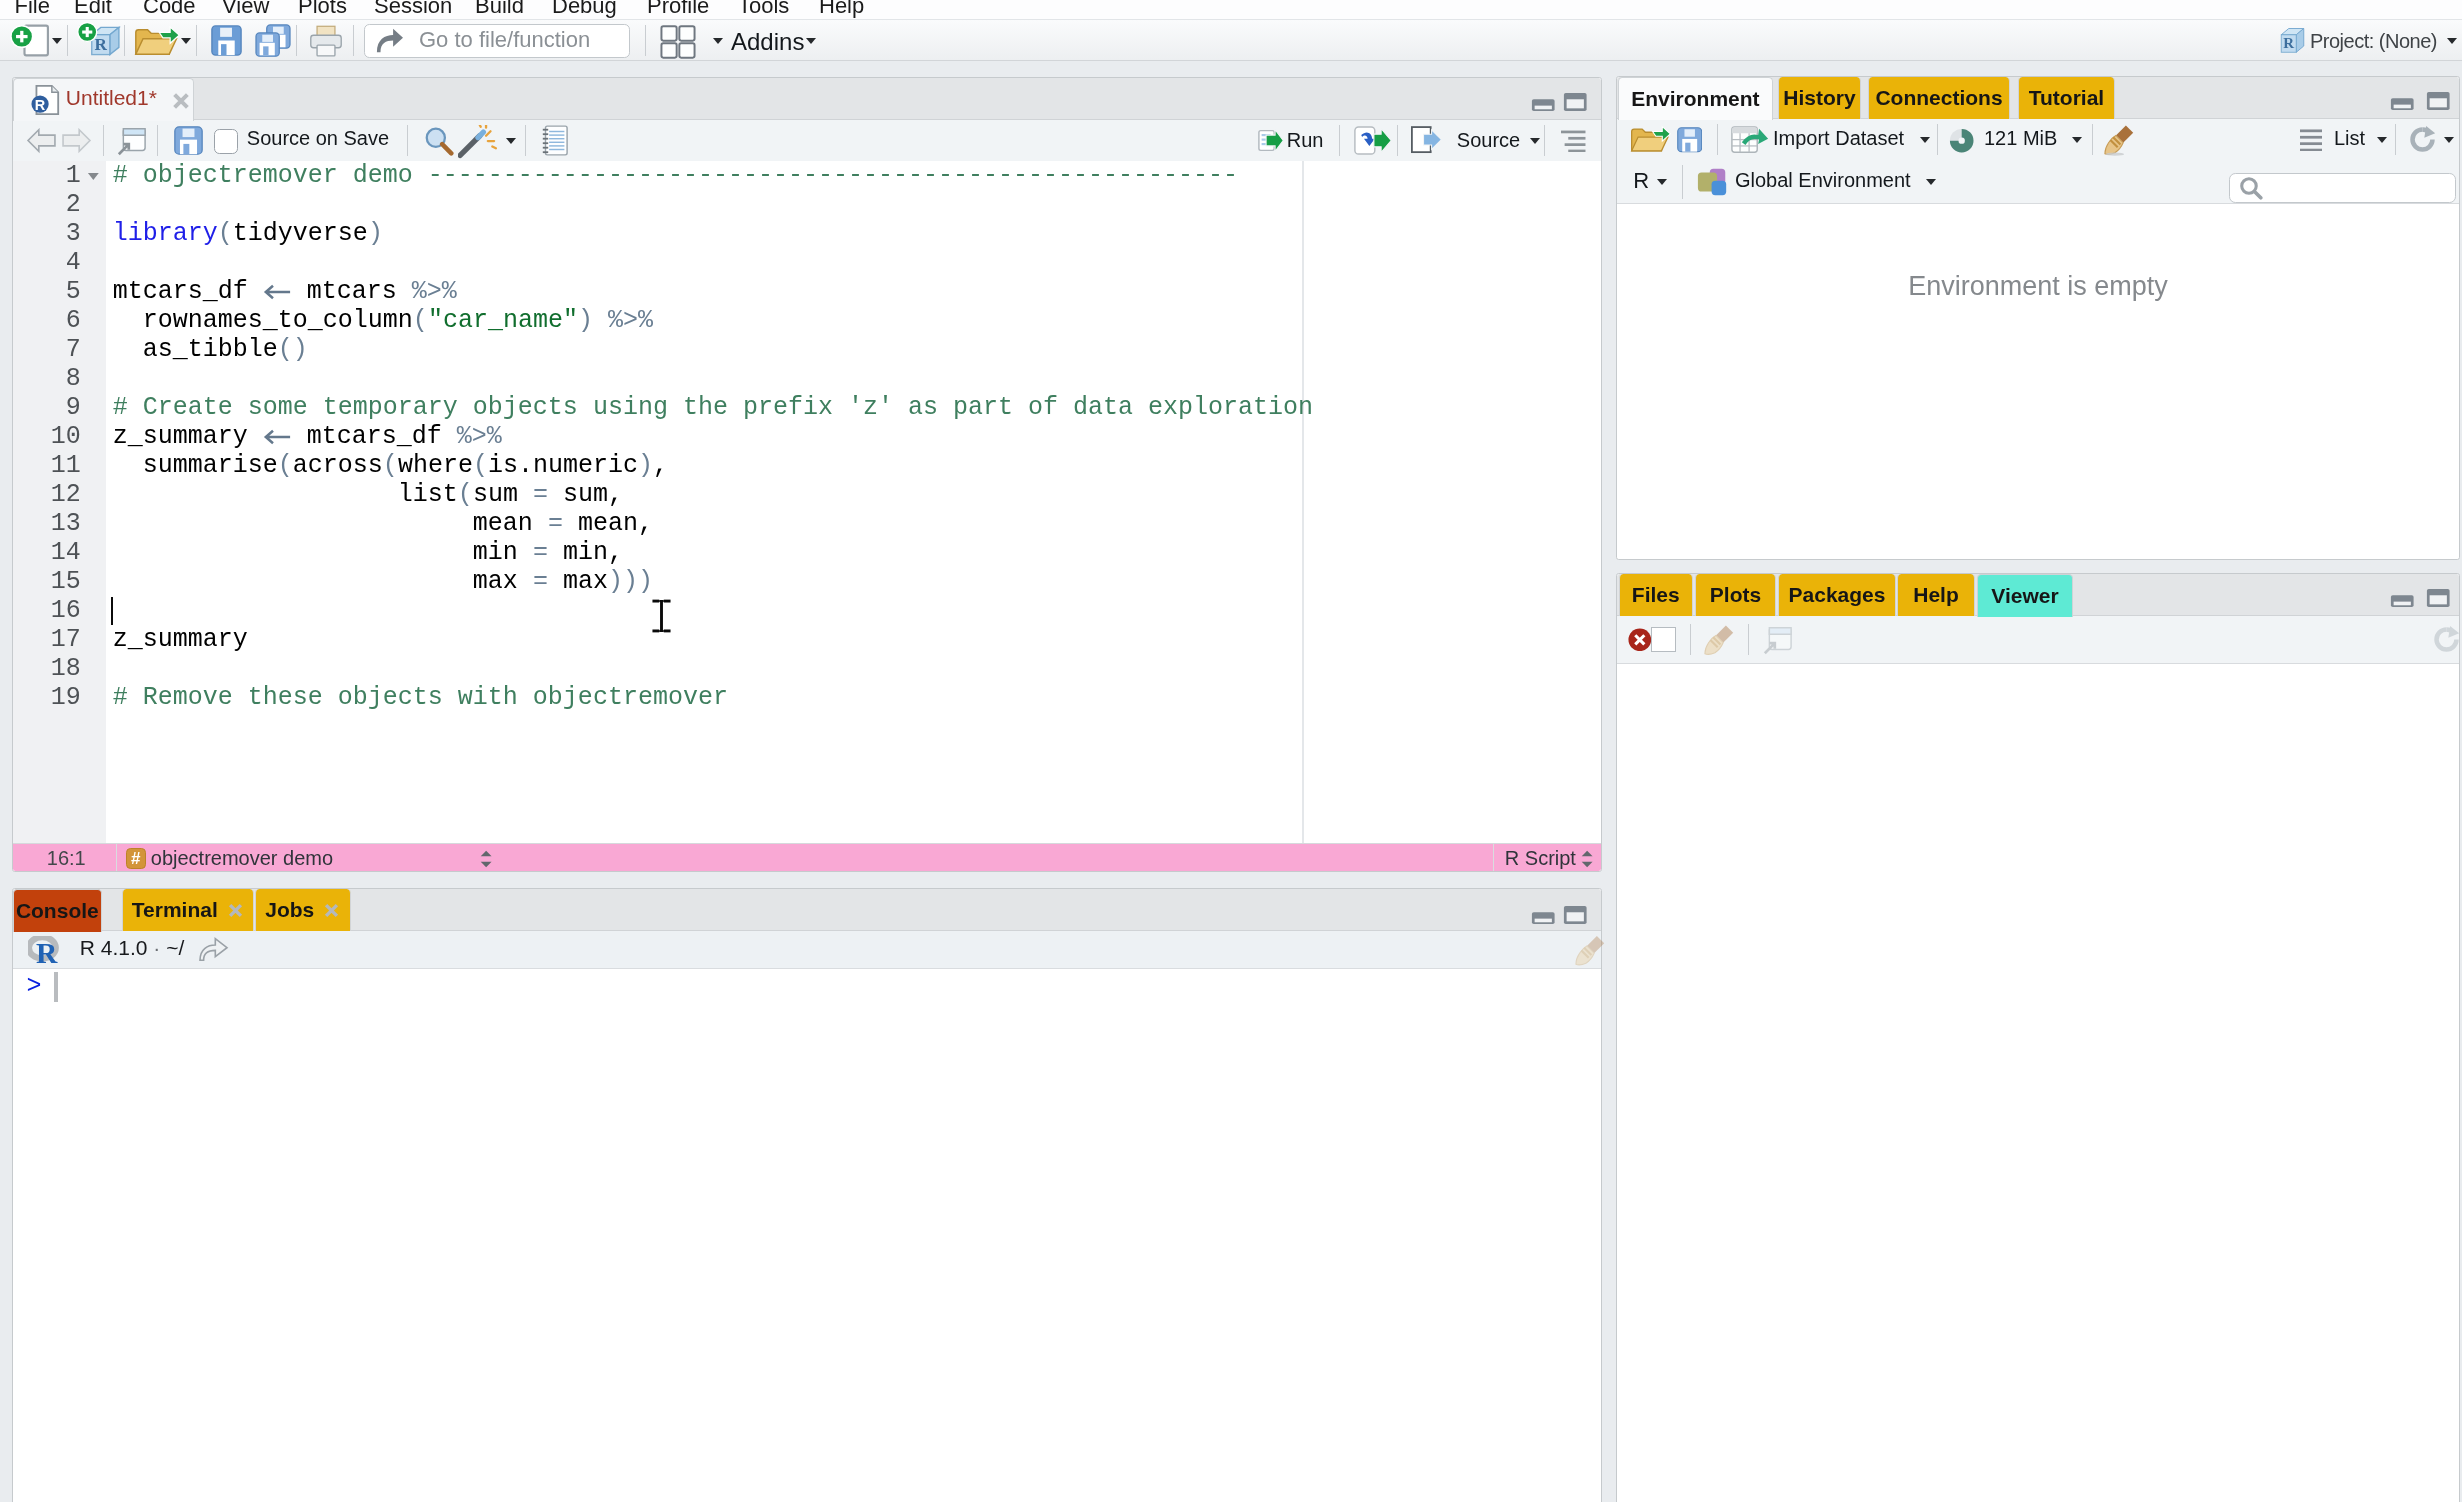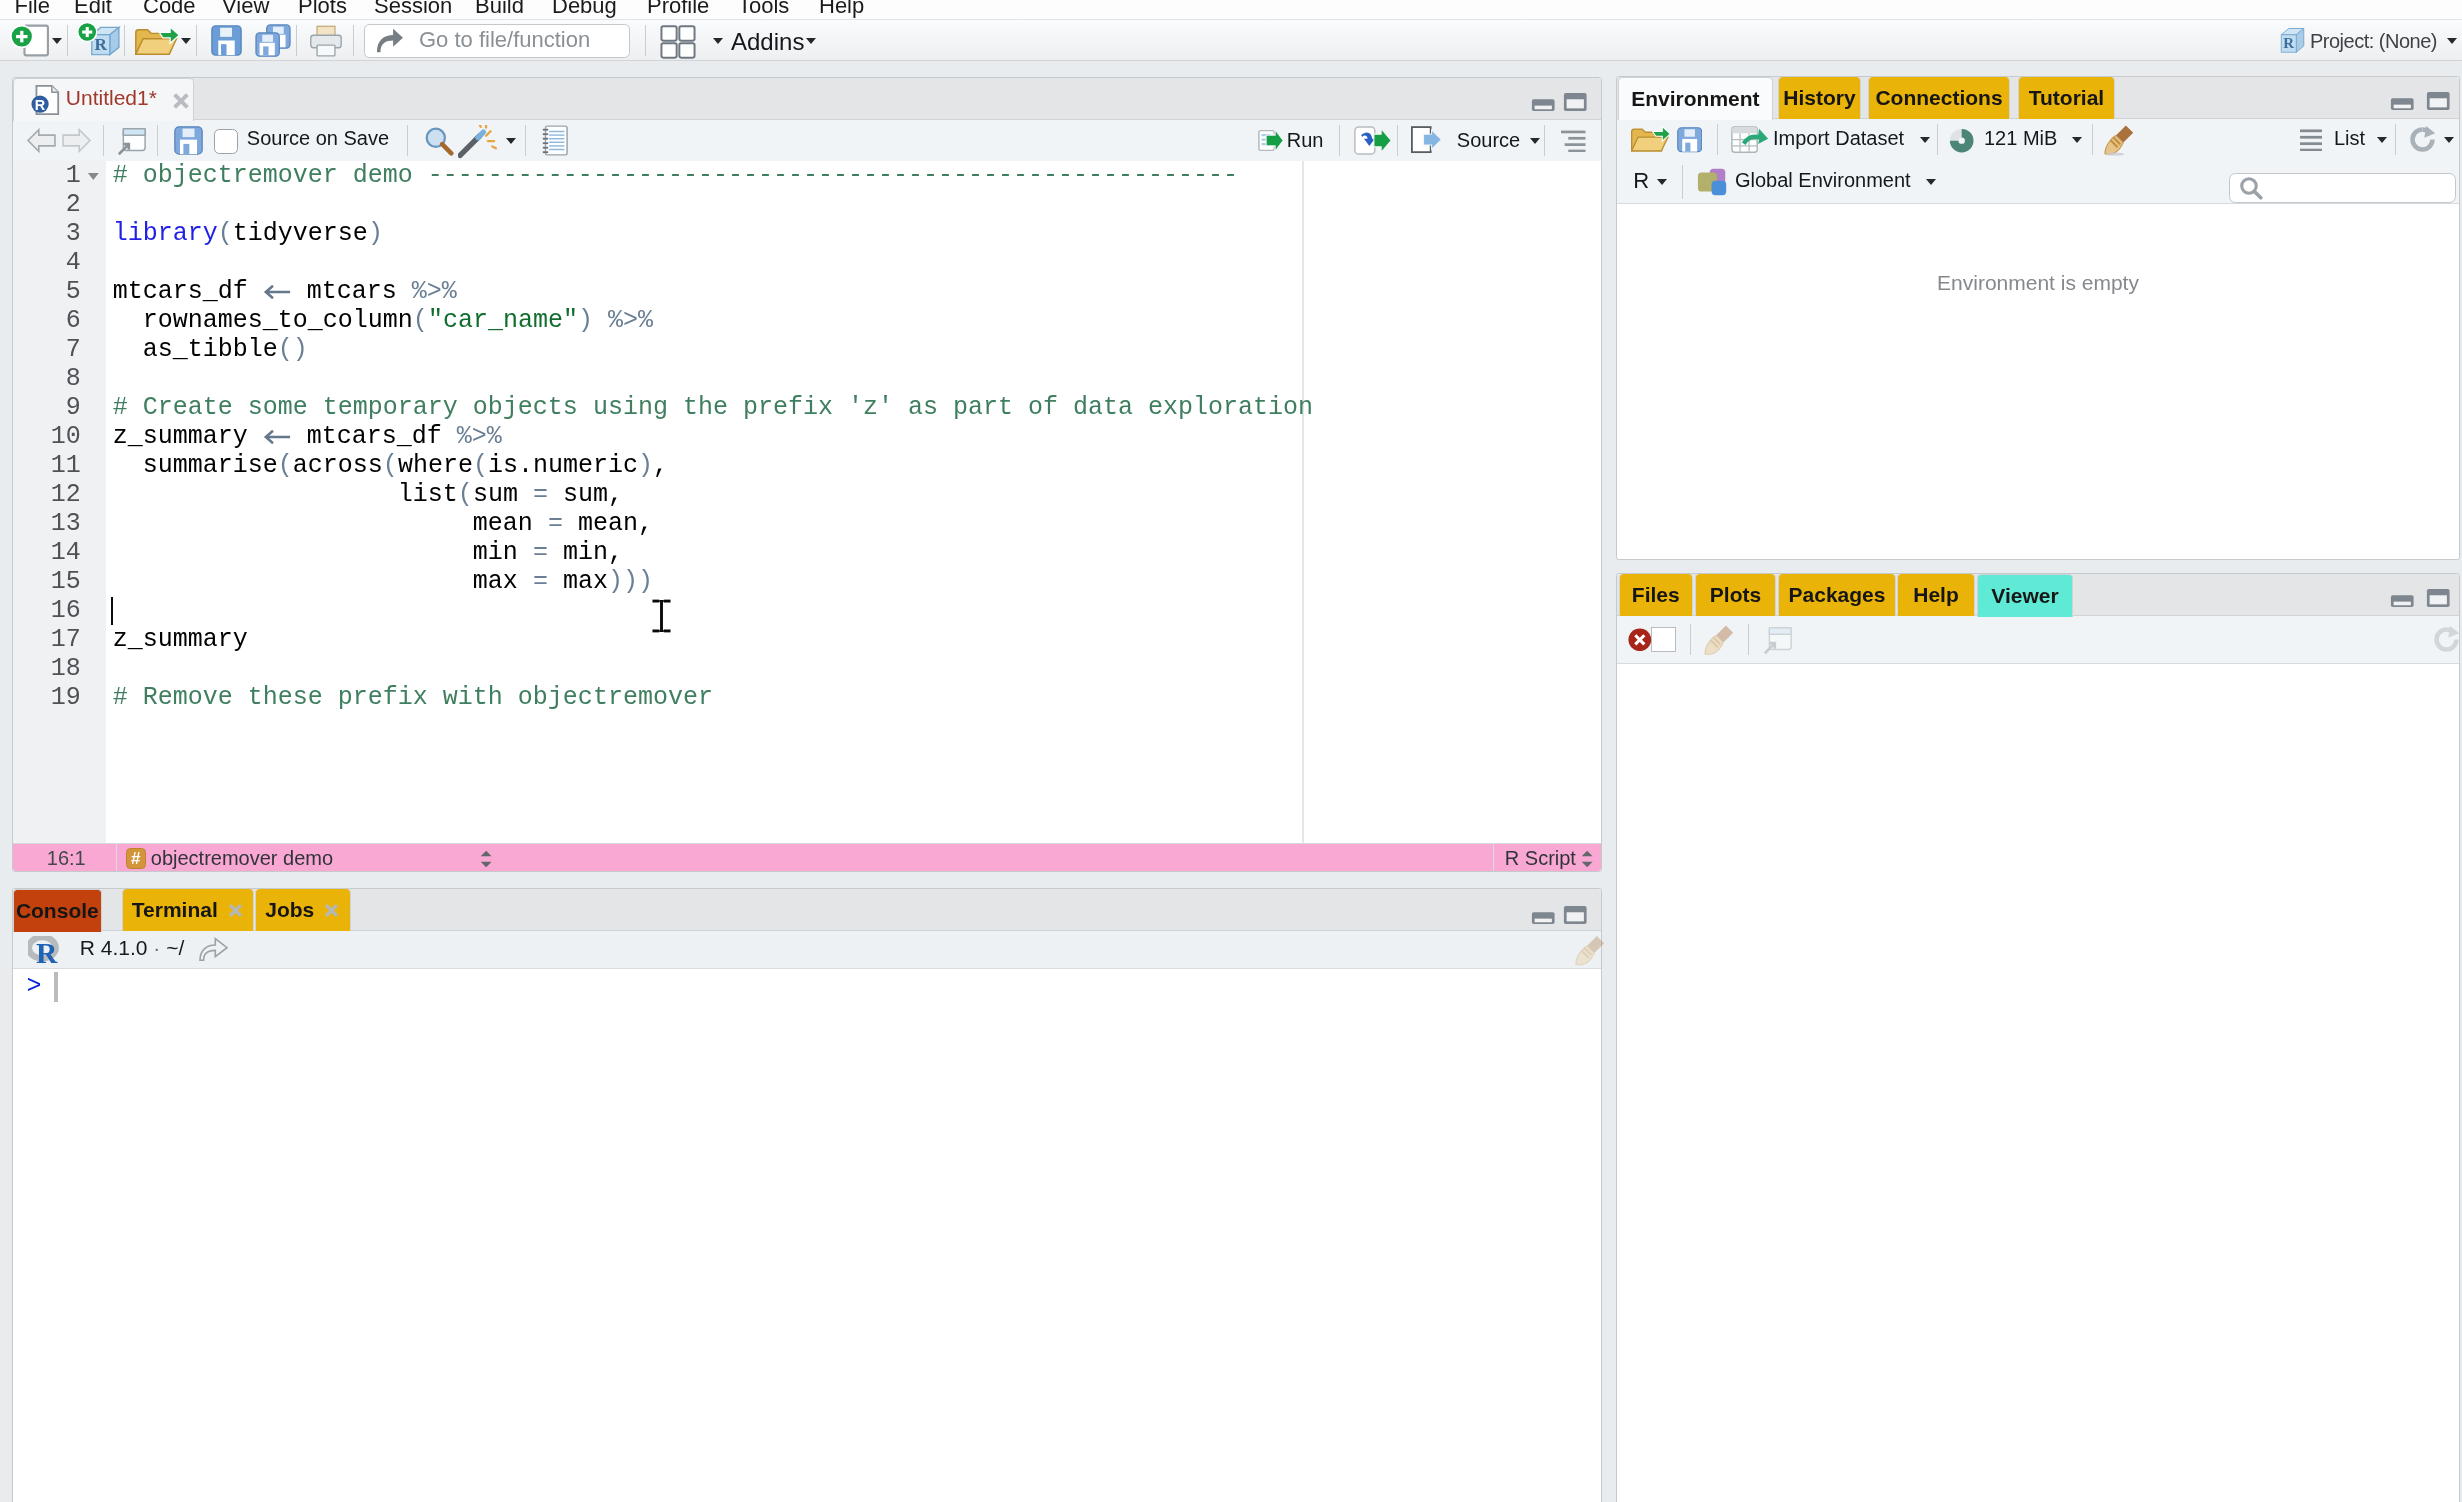--- a/index.html
+++ b/index.html
@@ -448,7 +448,7 @@
         </svg>
     </div>
   </div>
-  <div style="position:absolute;left:421px;top:194px;transform:translateX(-50%);font-size:21px;color:#85898d">Environment is empty</div>
+  <div style="position:absolute;left:421px;top:194px;transform:translateX(-50%);font-size:27px;color:#85898d">Environment is empty</div>
 </div>
 
 <div class="pane" id="filespane" style="left:1616px;top:573px;width:844px;height:935px;border-radius:2.7px 2.7px 0 0">

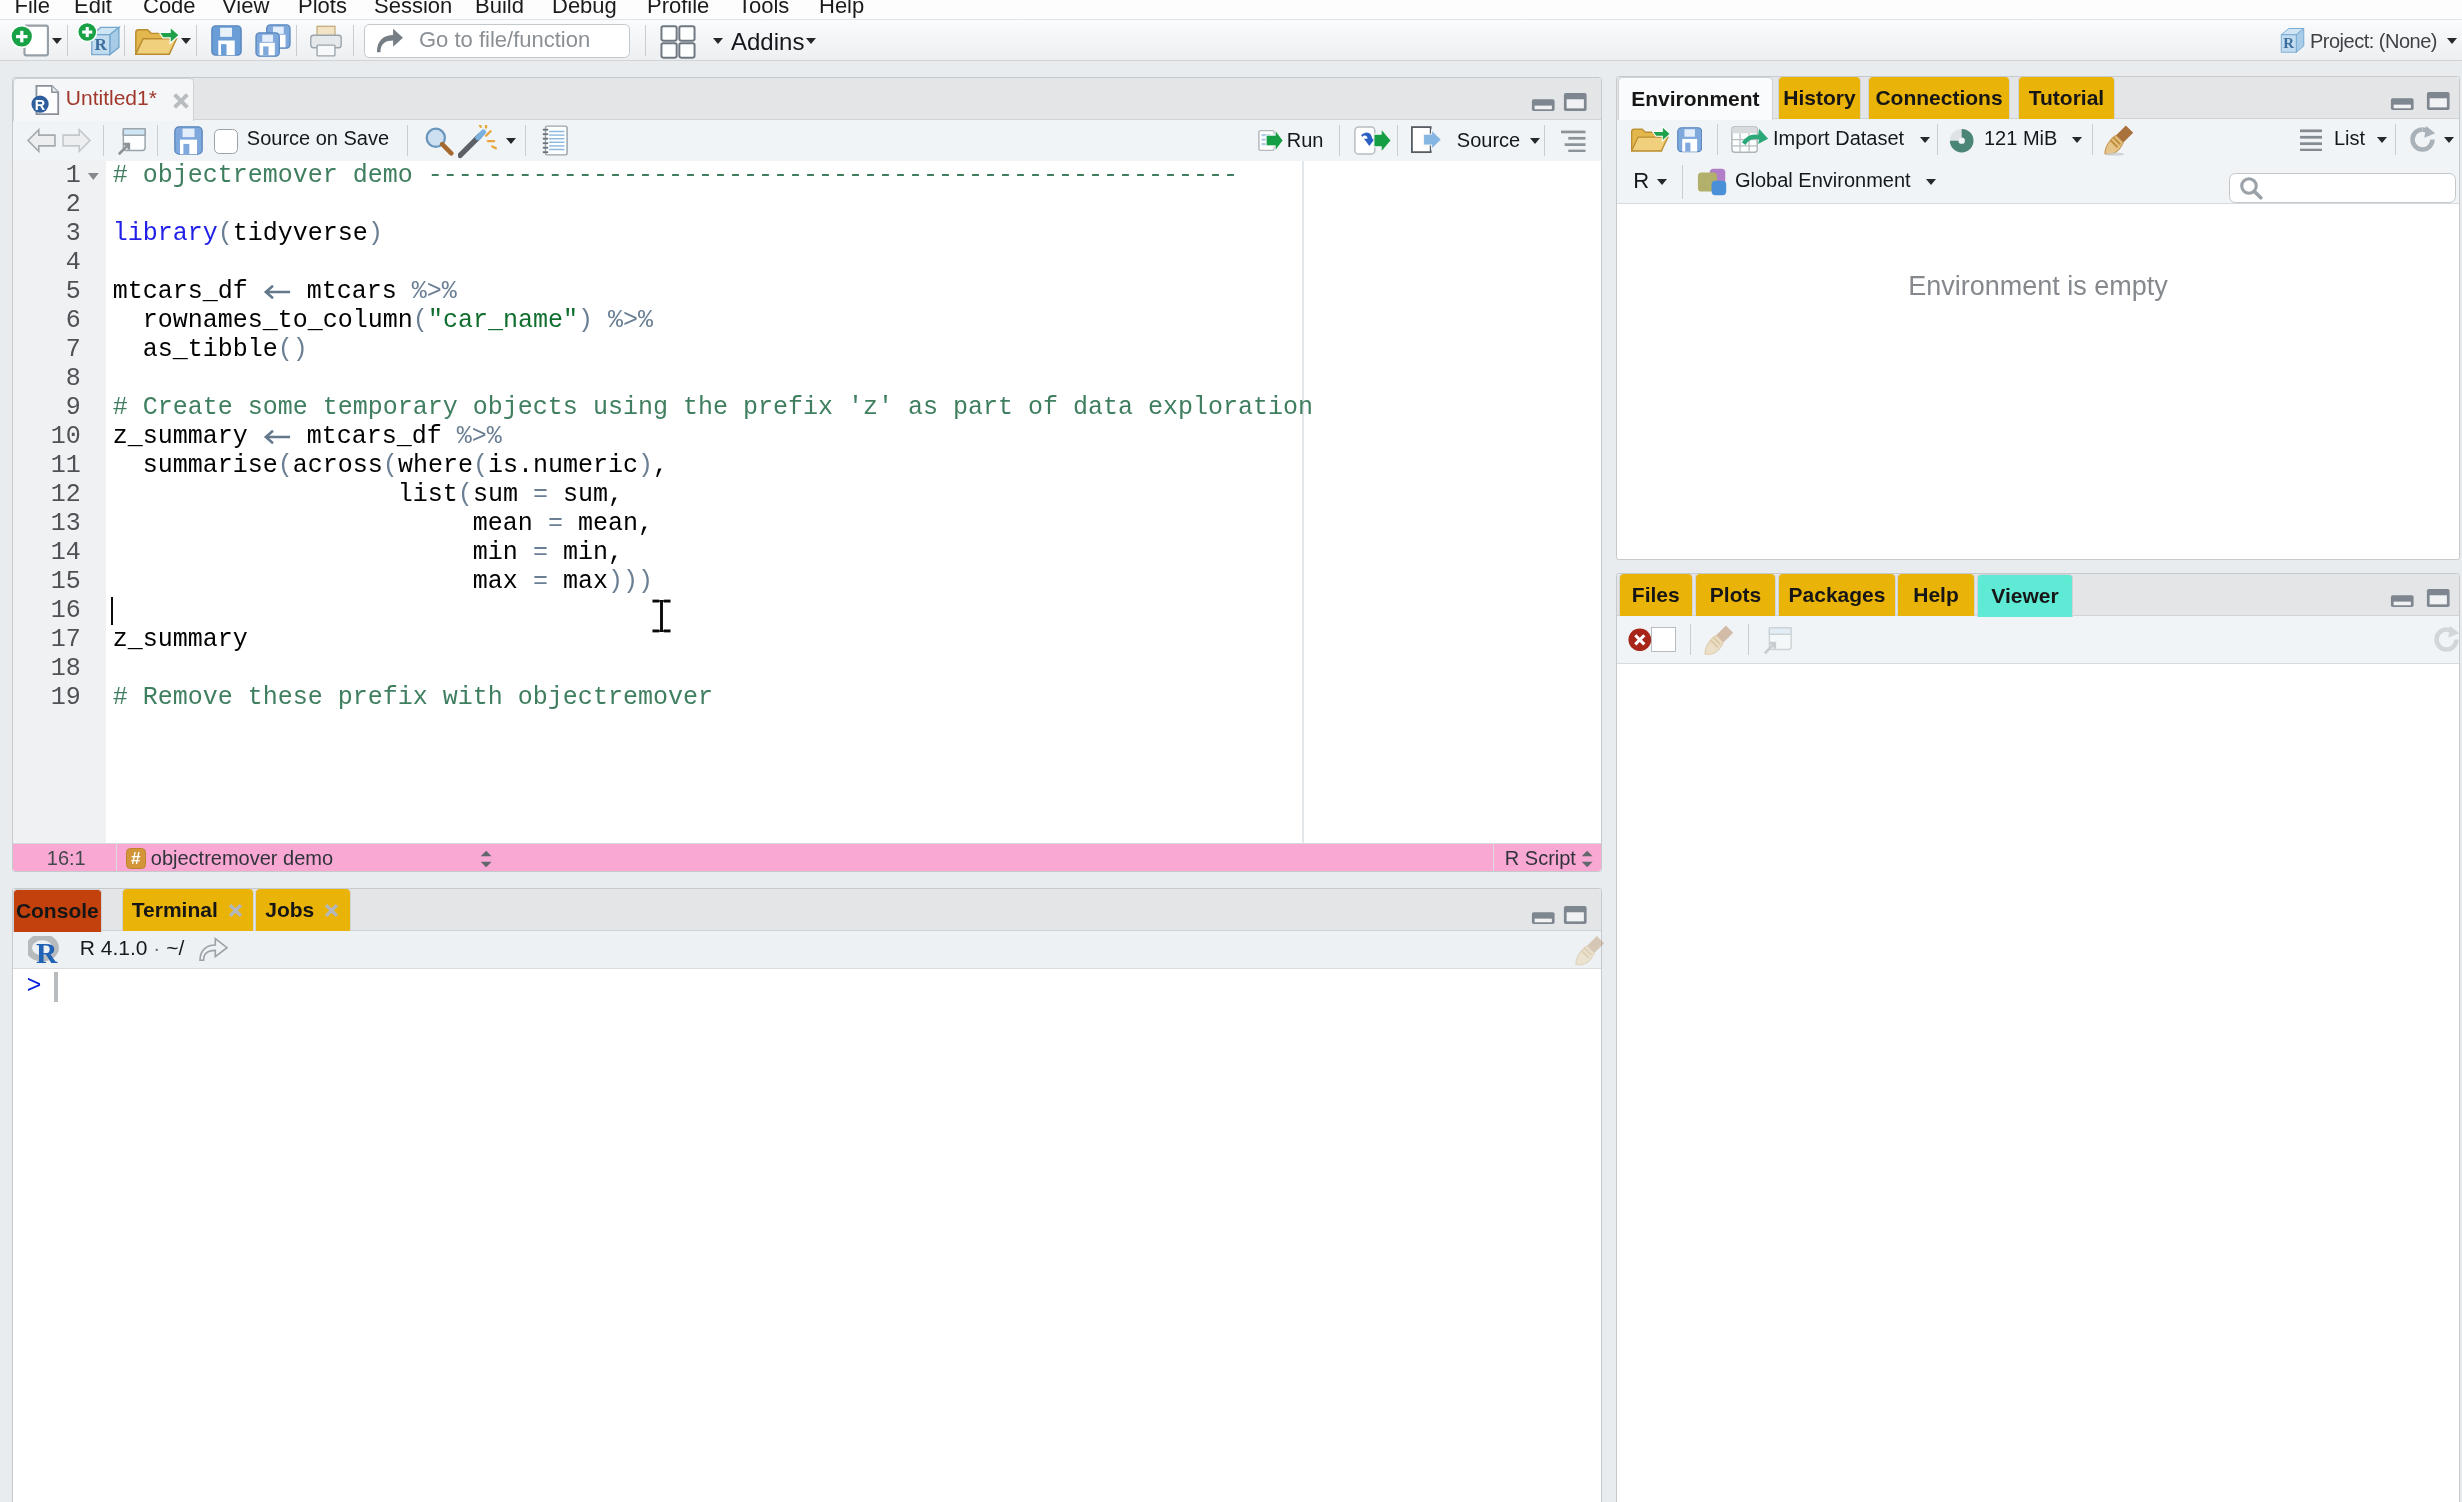--- a/index.html
+++ b/index.html
@@ -279,7 +279,7 @@
 
 z_summary
 
-<span class="cm"># Remove these prefix with objectremover</span></div>
+<span class="cm"># Remove these objects with objectremover</span></div>
     <div class="abs" style="left:98px;top:436px;width:2.7px;height:28px;background:#0b0b0b"></div>
     <svg class="abs" style="left:639px;top:438px" width="19" height="34" viewBox="0 0 21 37">
       <g stroke="#0a0a0a" stroke-width="3.2">

